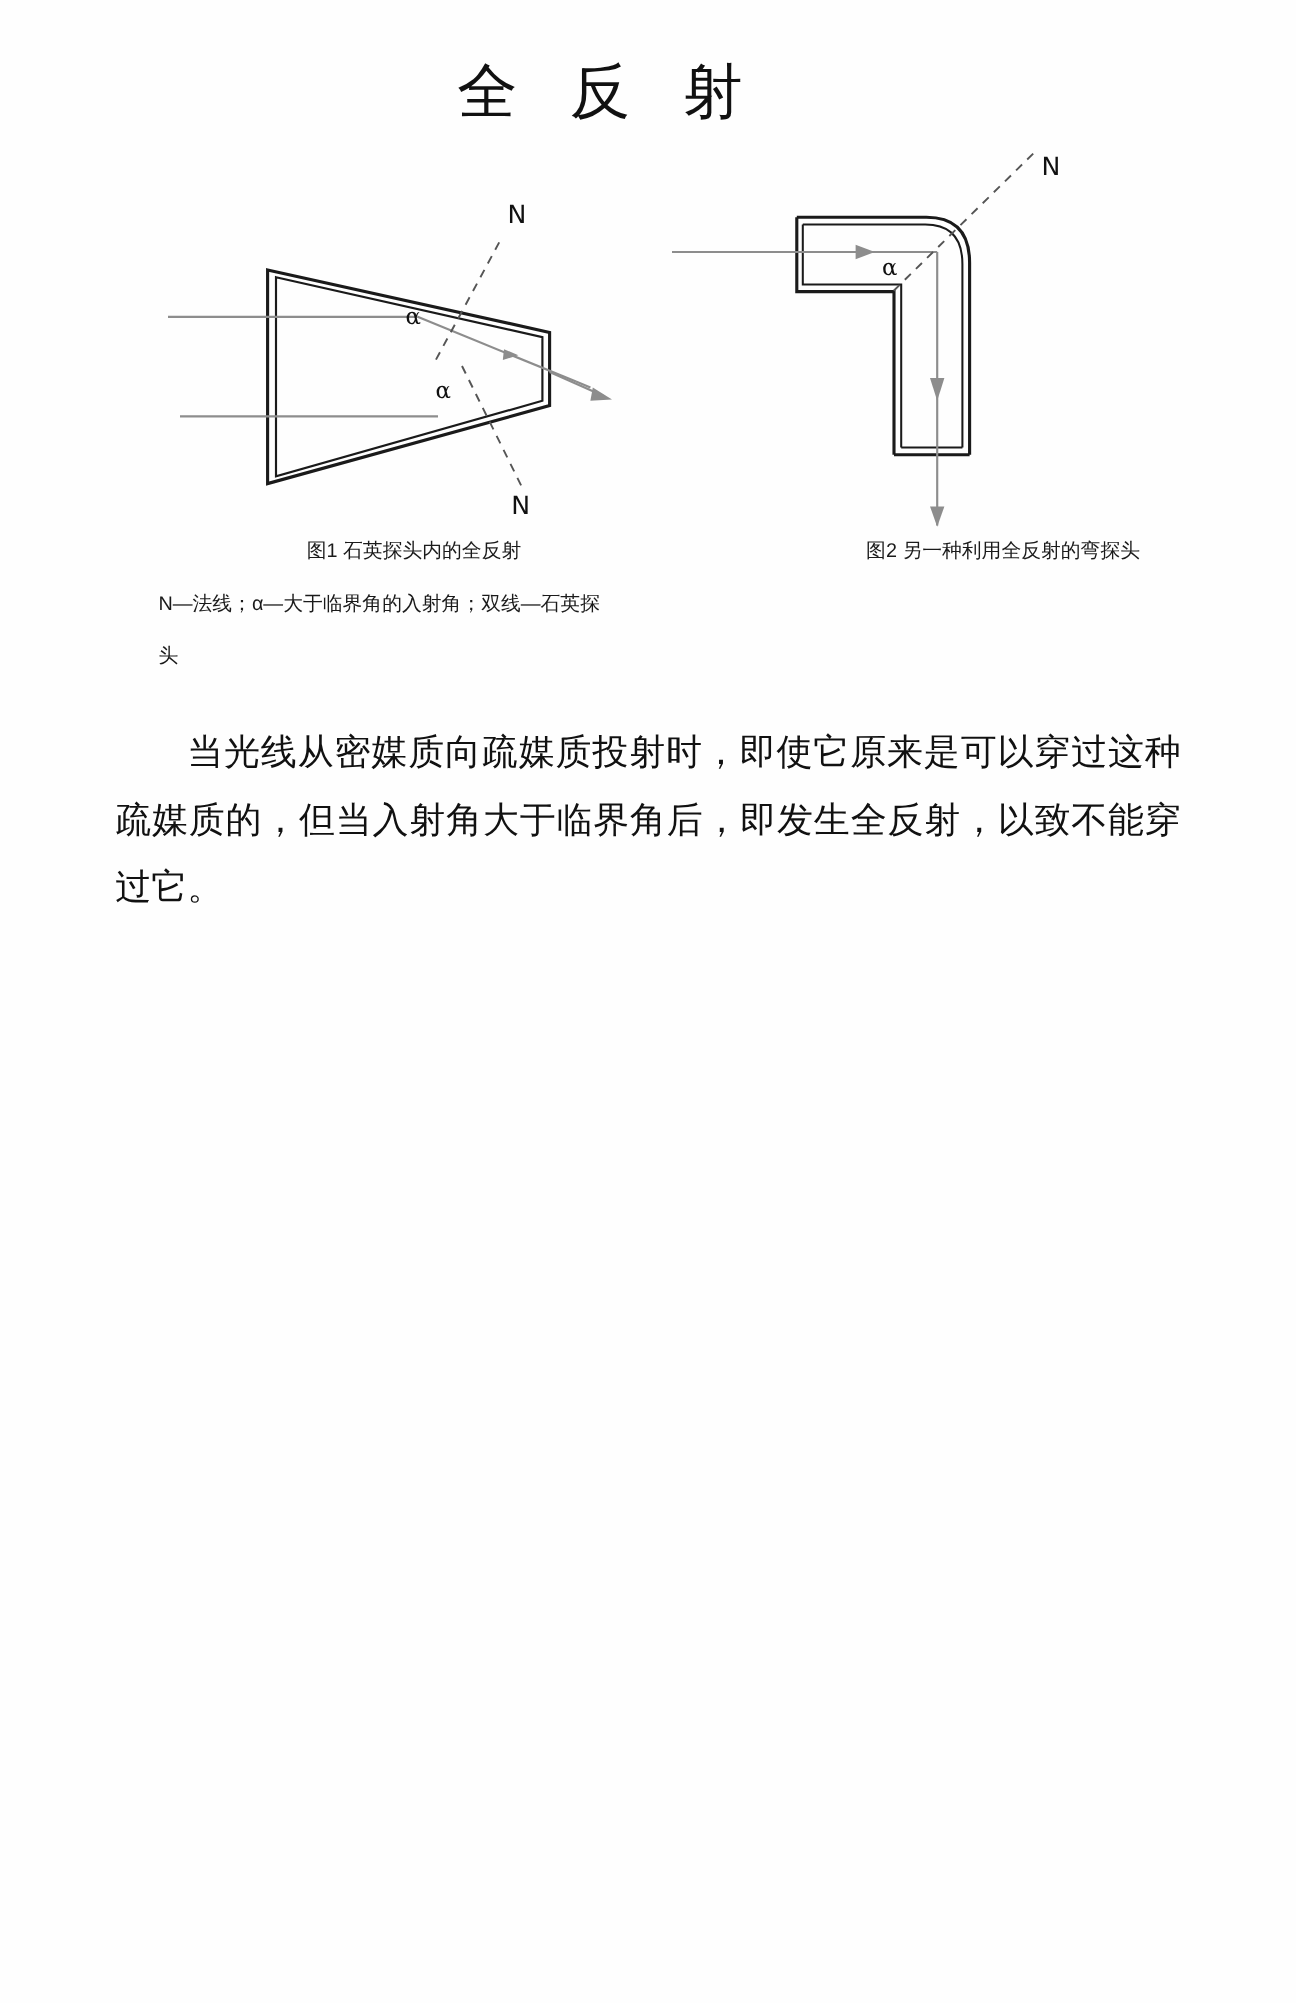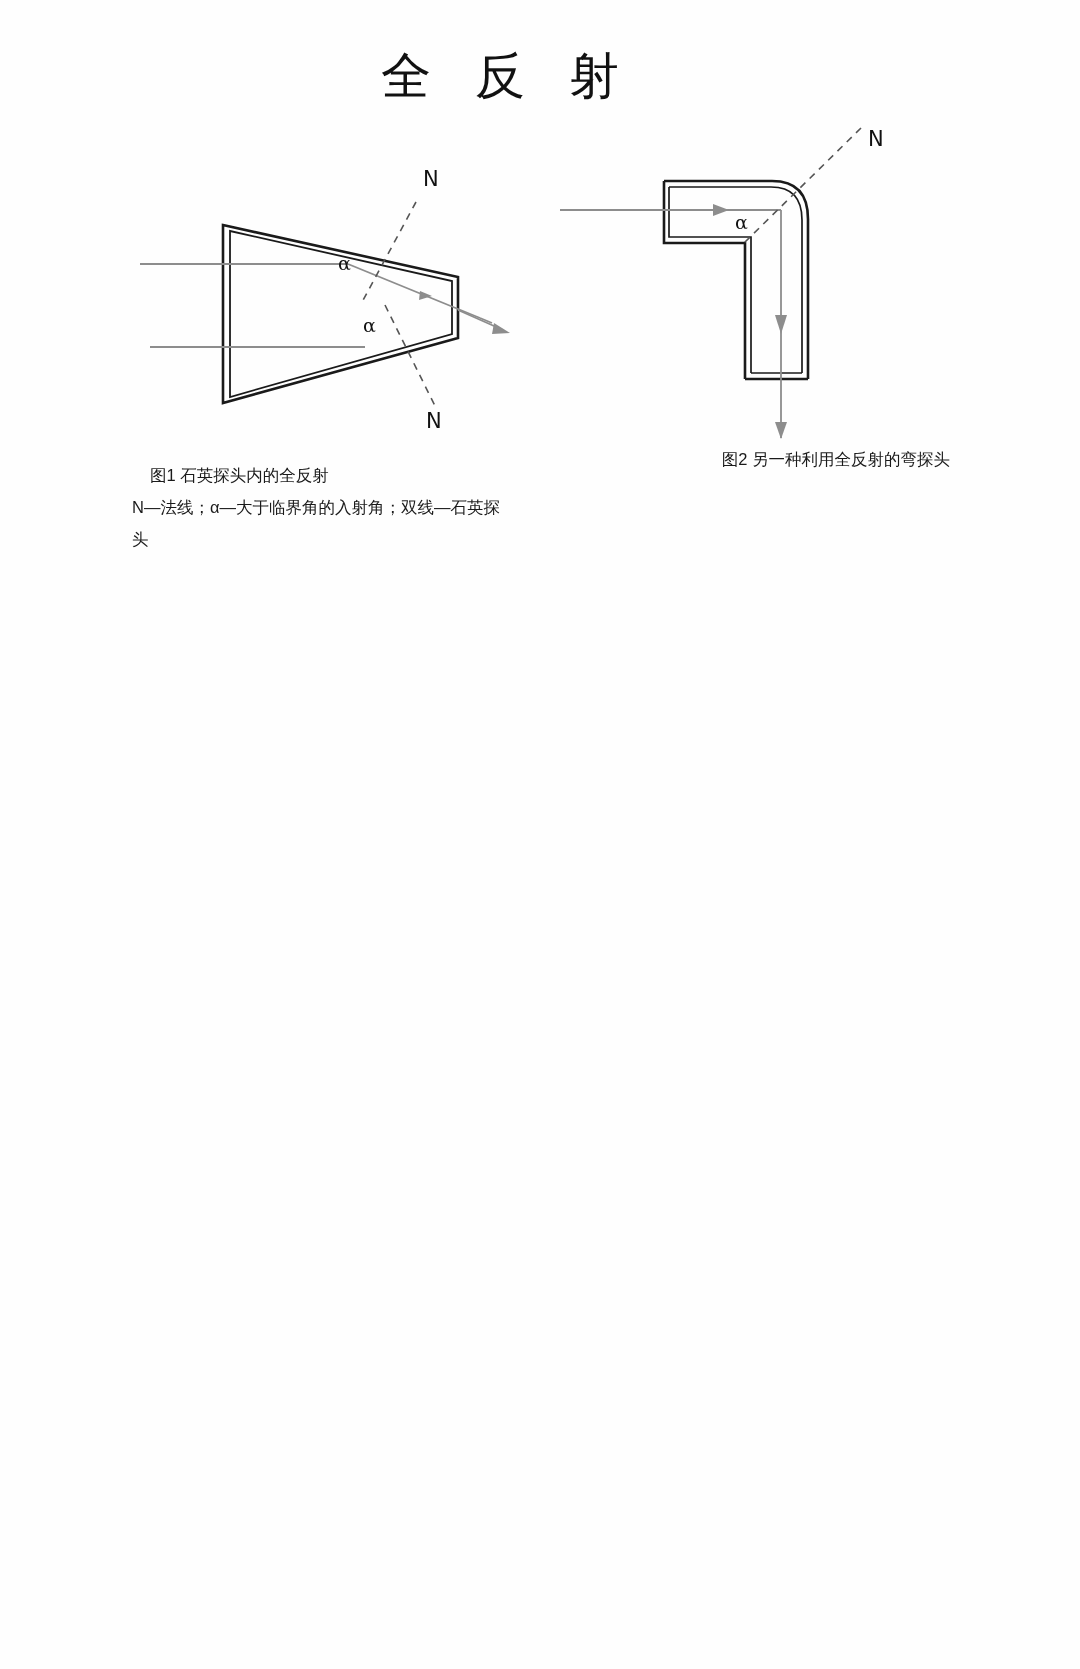--- a/index.html
+++ b/index.html
@@ -67,9 +67,8 @@
     width: 420px;
   }
   .cap1 .cap-title {
-    text-align: left;
+    text-align: center;
     padding-left: 30px;
-    margin-top: 16px;
   }
   .cap1 .cap-sub {
     text-align: left;

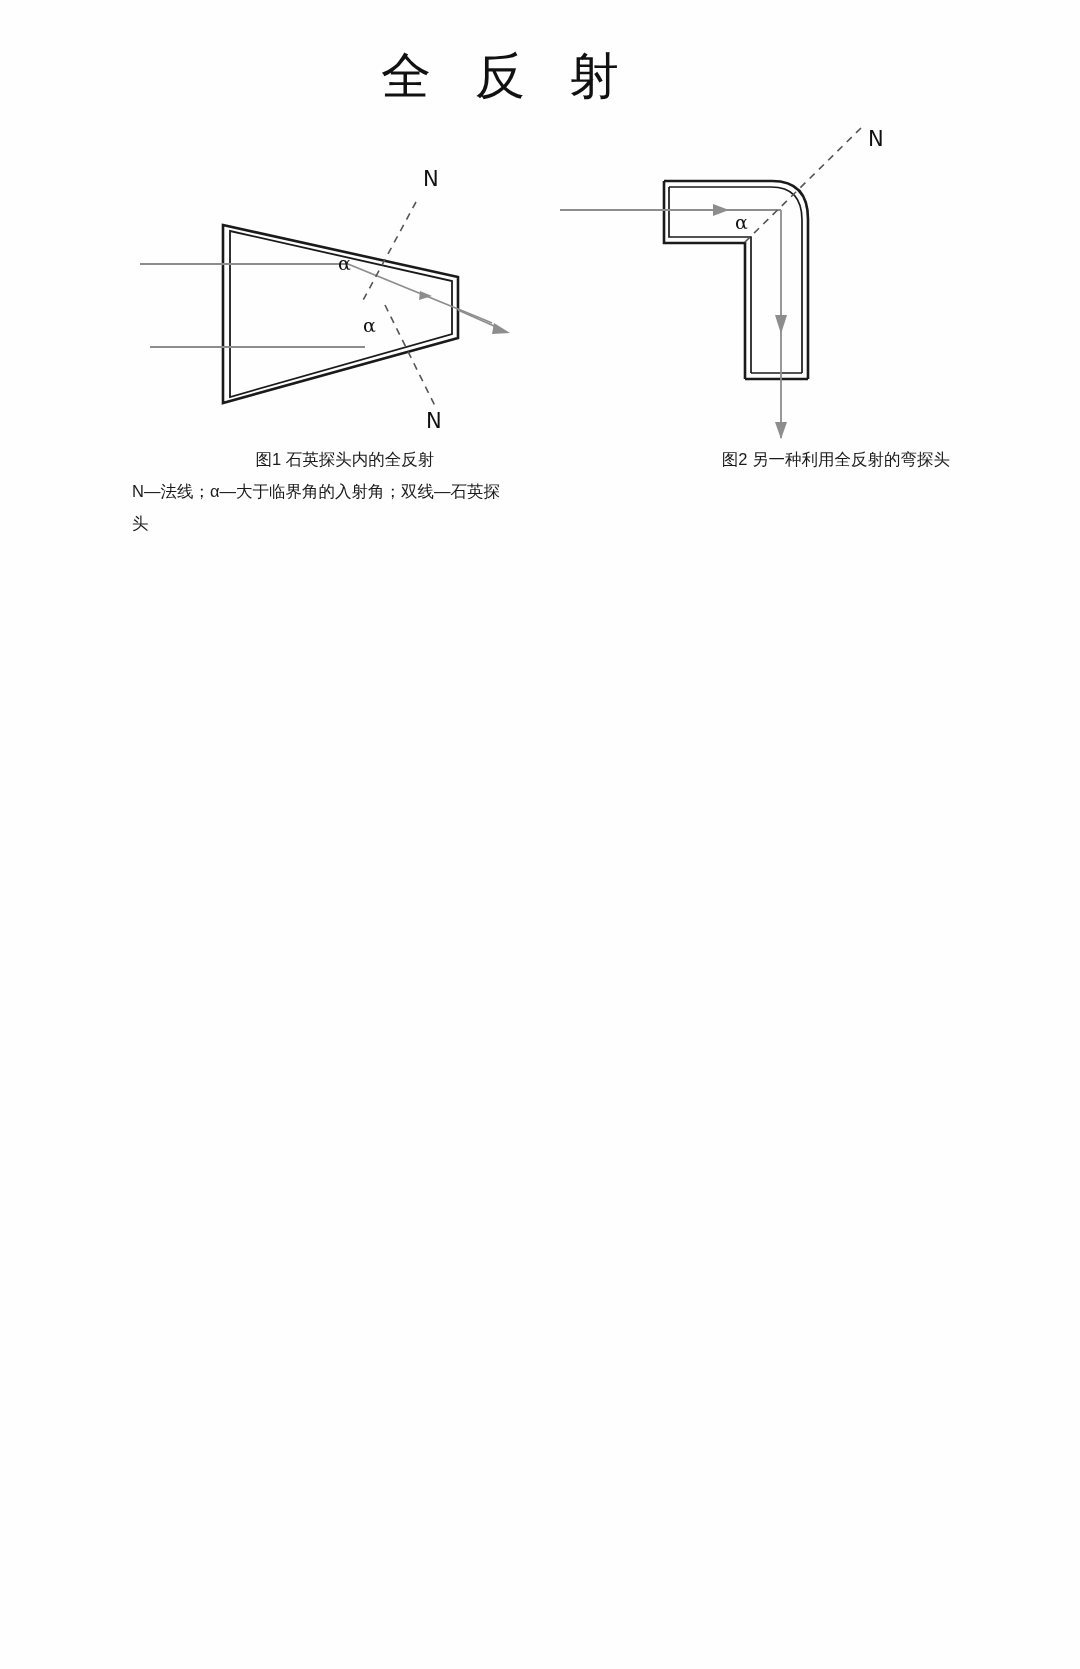--- a/index.html
+++ b/index.html
@@ -72,7 +72,7 @@
   }
   .cap1 .cap-sub {
     text-align: left;
-    margin-top: 8px;
+    margin-top: 20px;
     padding-left: 12px;
   }
   .cap2 {

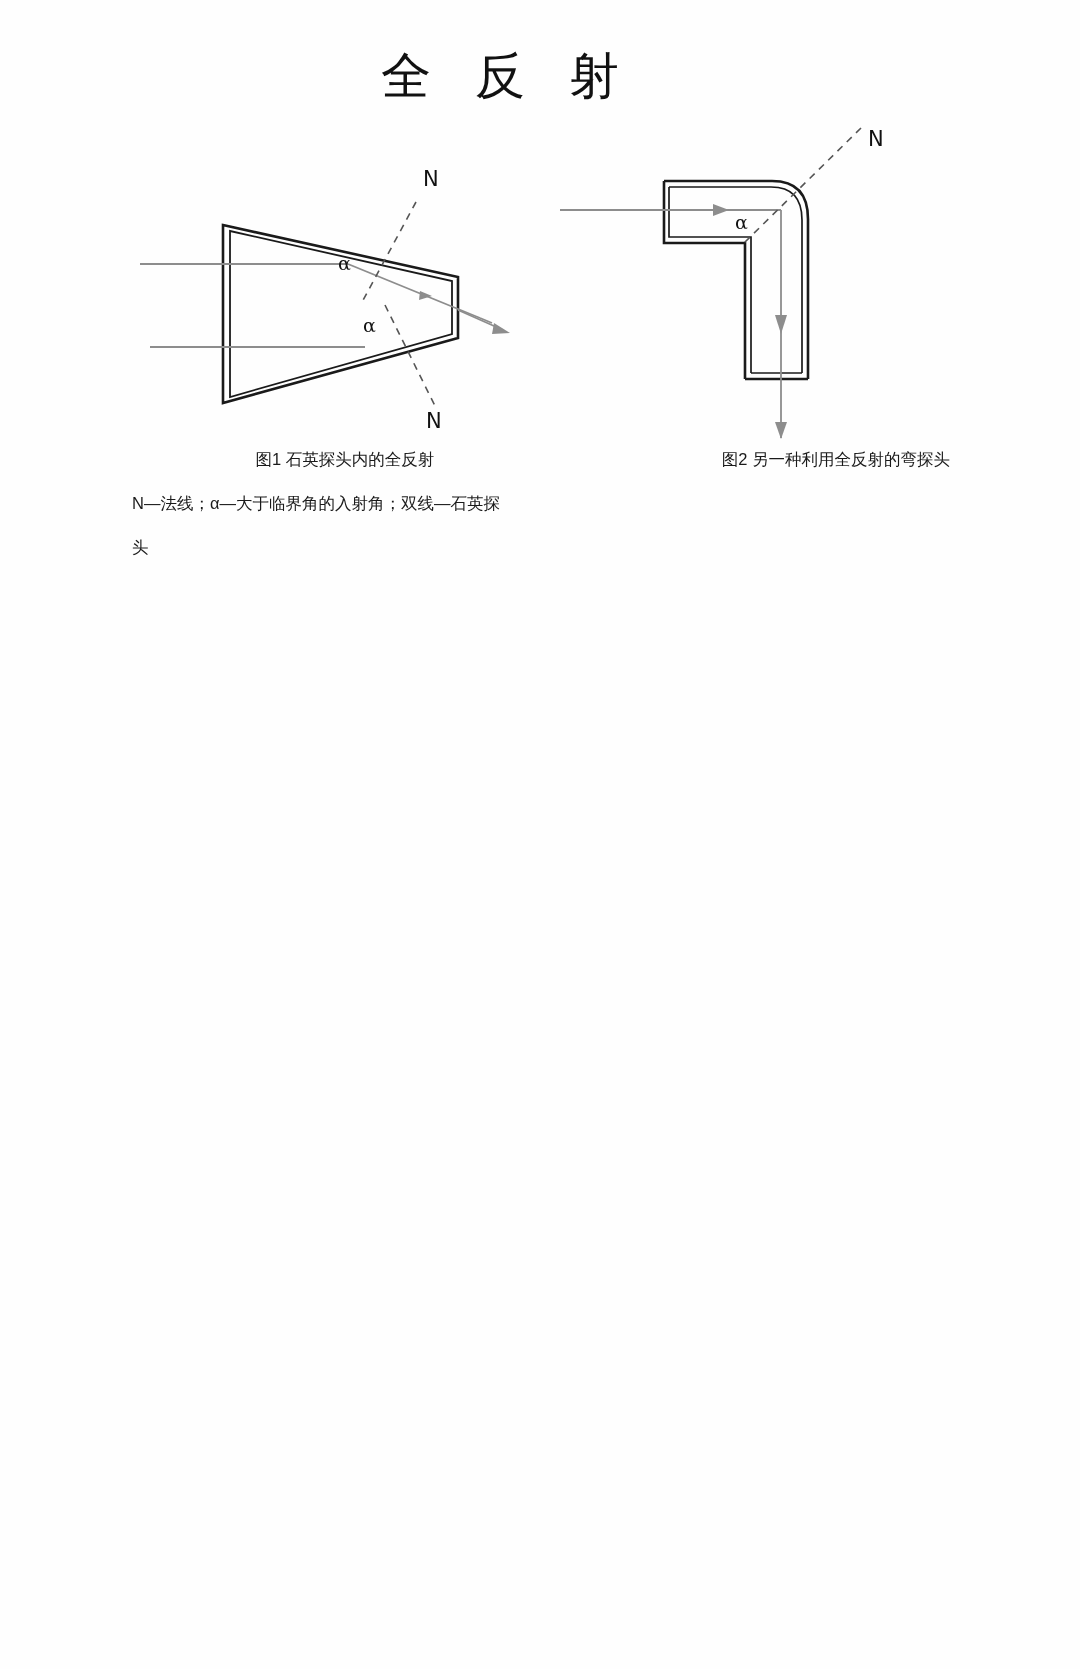--- a/index.html
+++ b/index.html
@@ -211,6 +211,7 @@
   </div>
 
   <div class="body-text">
+    <p>当光线从密媒质向疏媒质投射时，即使它原来是可以穿过这种疏媒质的，但当入射角大于临界角后，即发生全反射，以致不能穿过它。</p>
   </div>
 
 </div>

